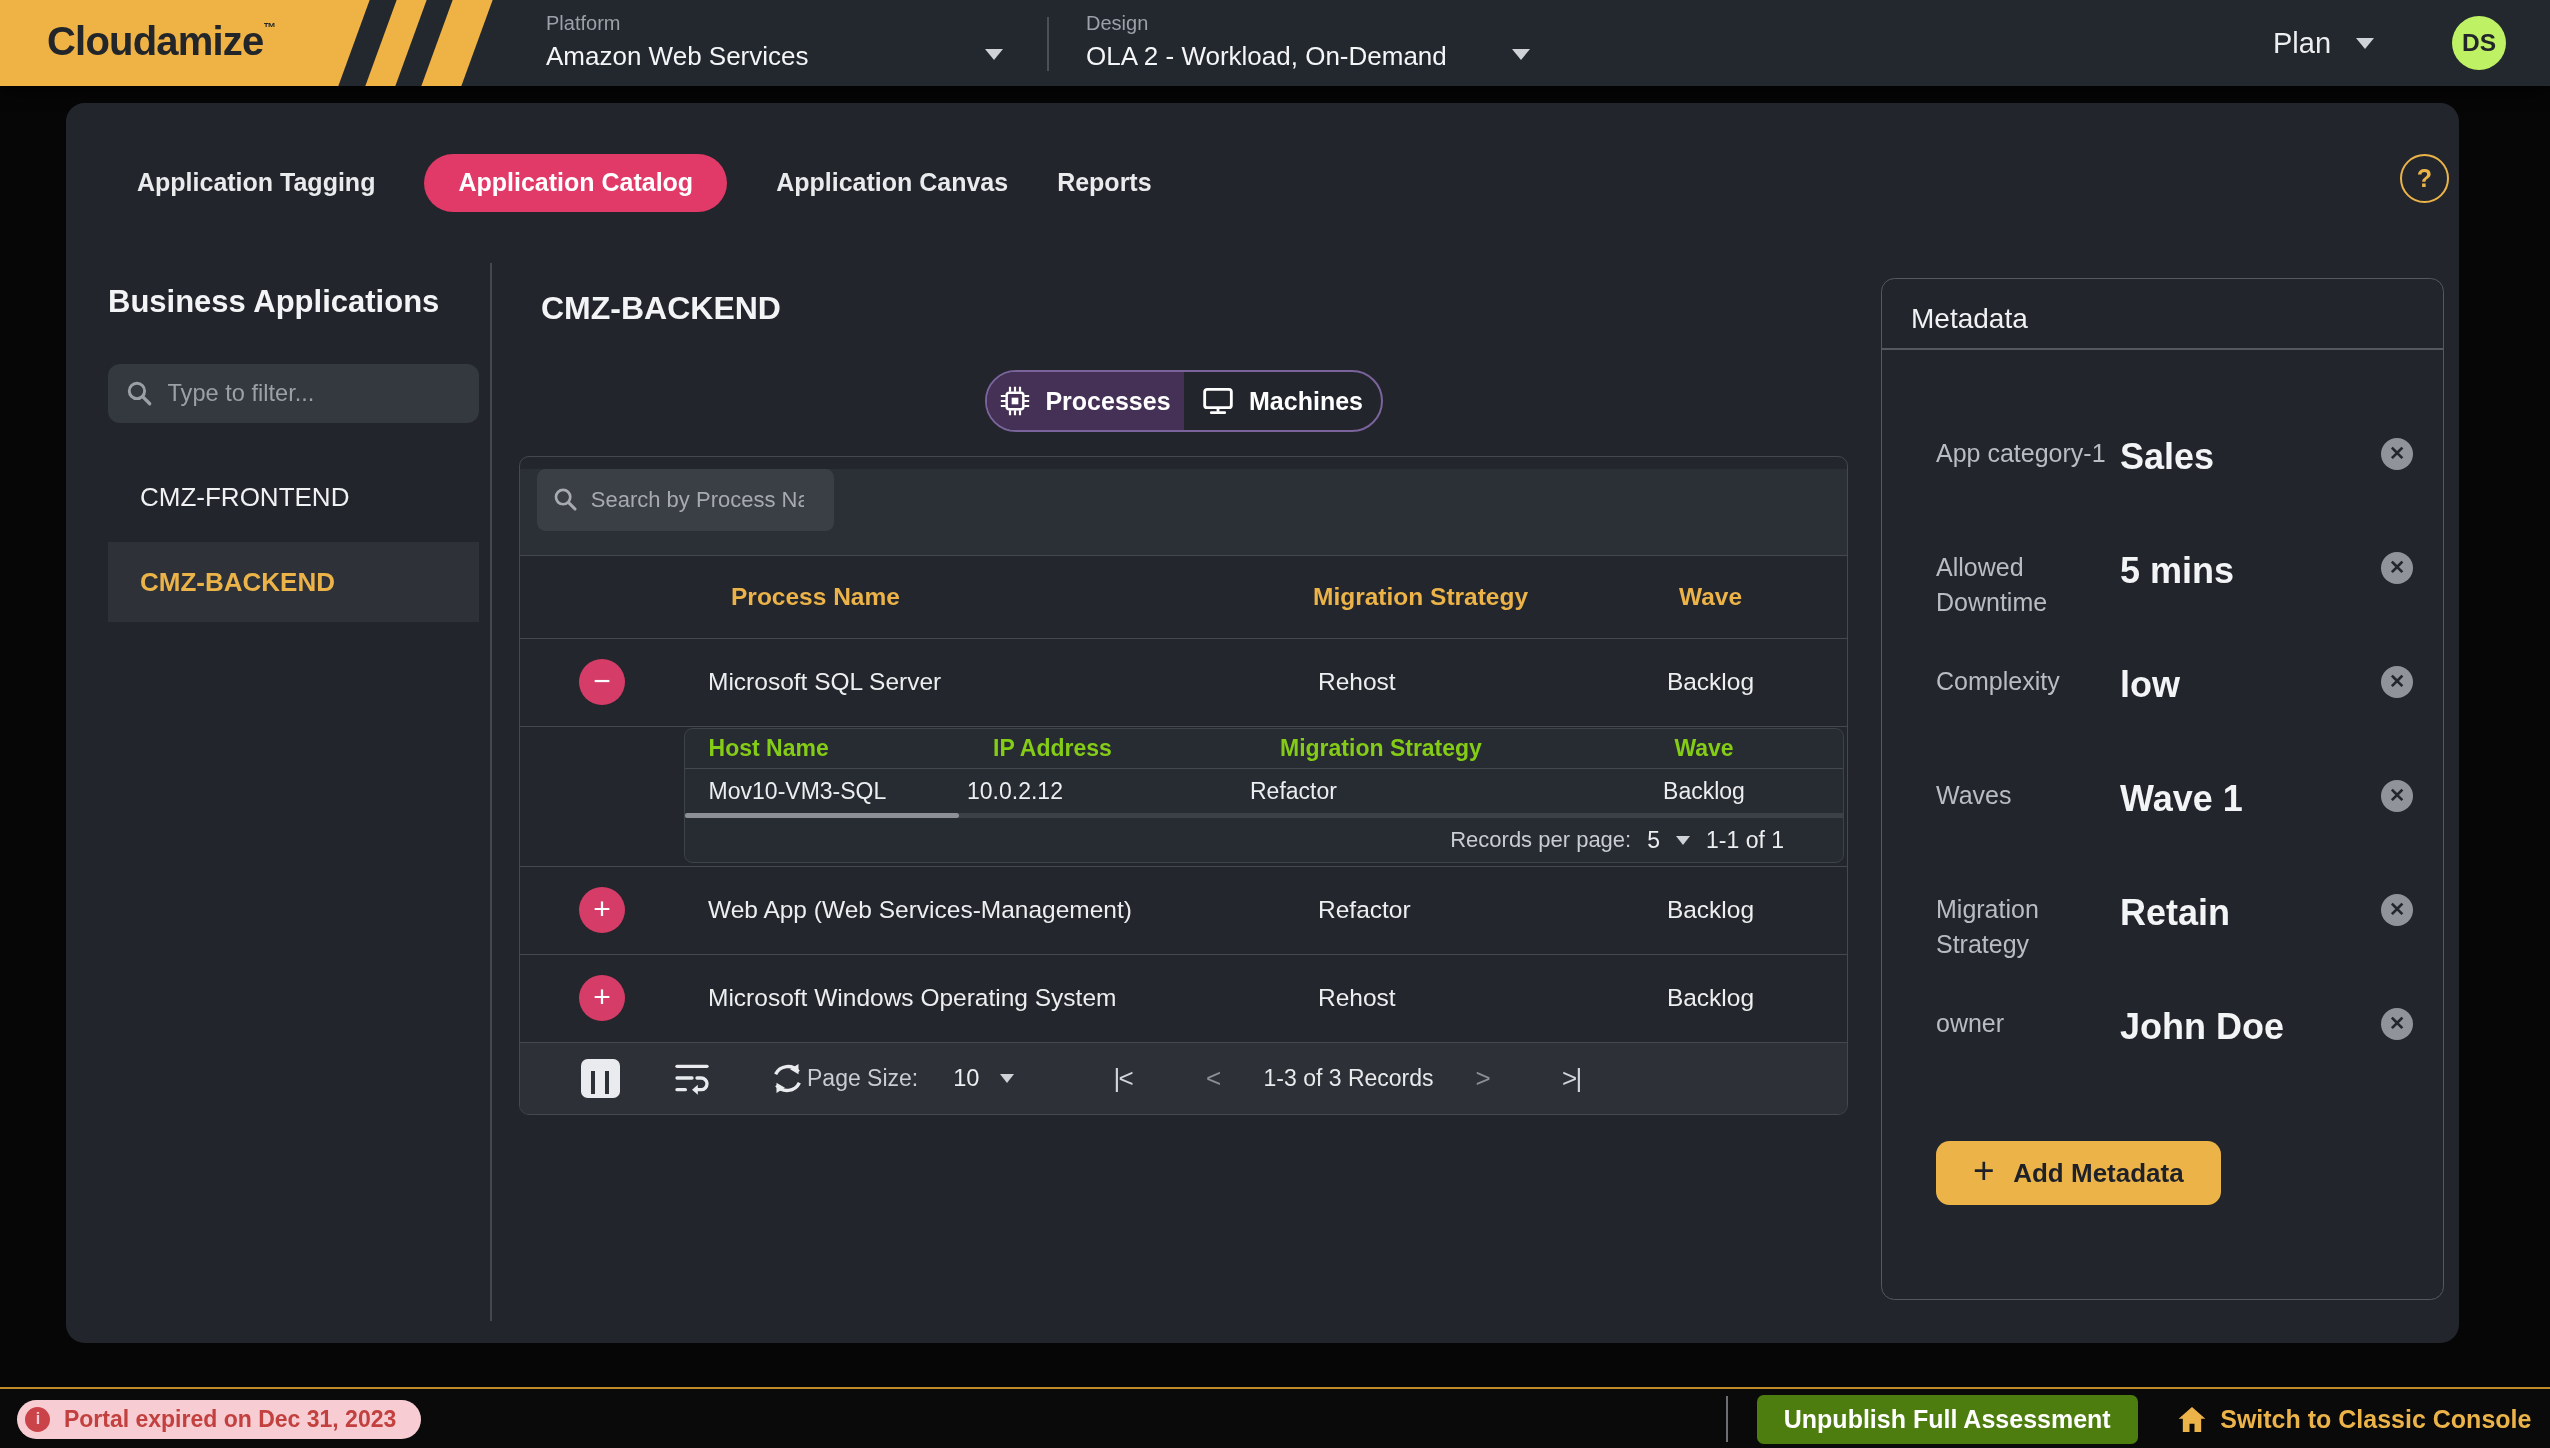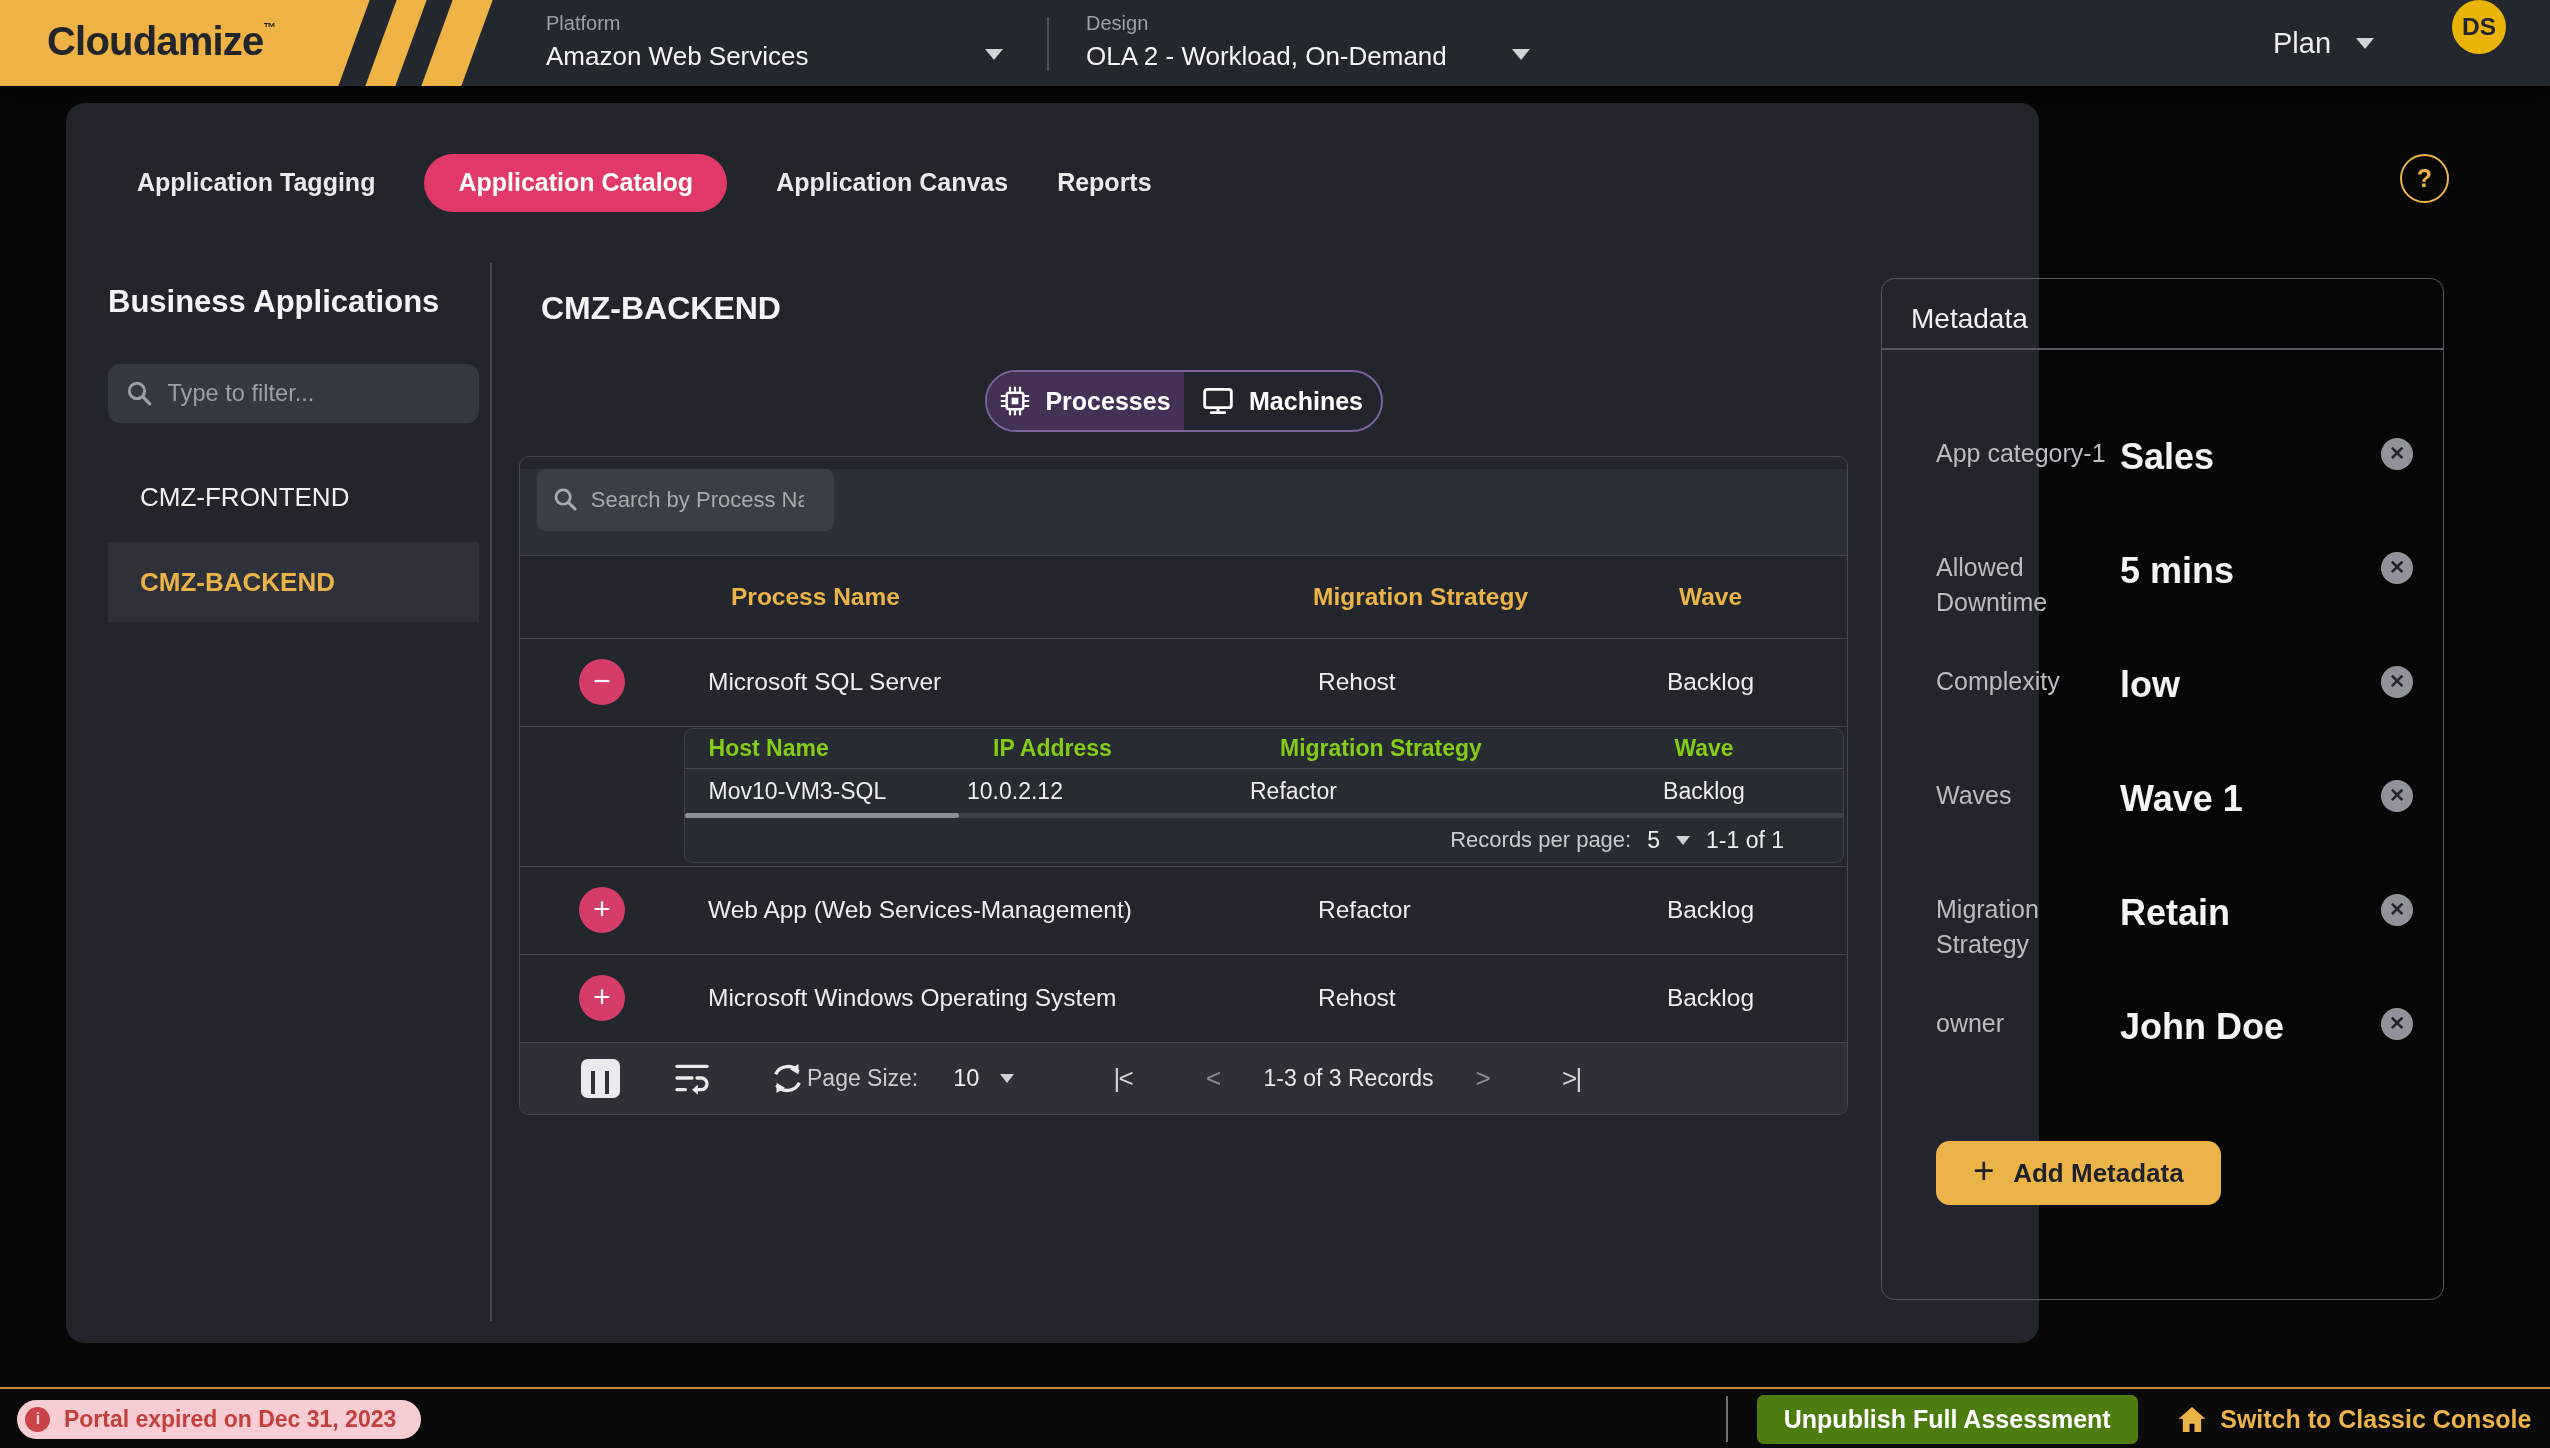--- a/index.html
+++ b/index.html
@@ -31,8 +31,8 @@
   .hdivider { position:absolute; left:1047px; top:17px; width:1.7px; height:54px; background:#4c5056; }
   .plan { position:absolute; left:2273px; top:0; height:86px; display:flex; align-items:center; gap:25px;
           color:#eceef0; font-size:29px; cursor:pointer; }
-  .avatar { position:absolute; left:2452px; top:0; width:54px; height:54px; border-radius:50%;
-            background:#eab308; color:#22262b; font-weight:700; font-size:24.5px;
+  .avatar { position:absolute; left:2452px; top:16px; width:54px; height:54px; border-radius:50%;
+            background:#bef264; color:#22262b; font-weight:700; font-size:24.5px;
             display:flex; align-items:center; justify-content:center; cursor:pointer; }
 
   

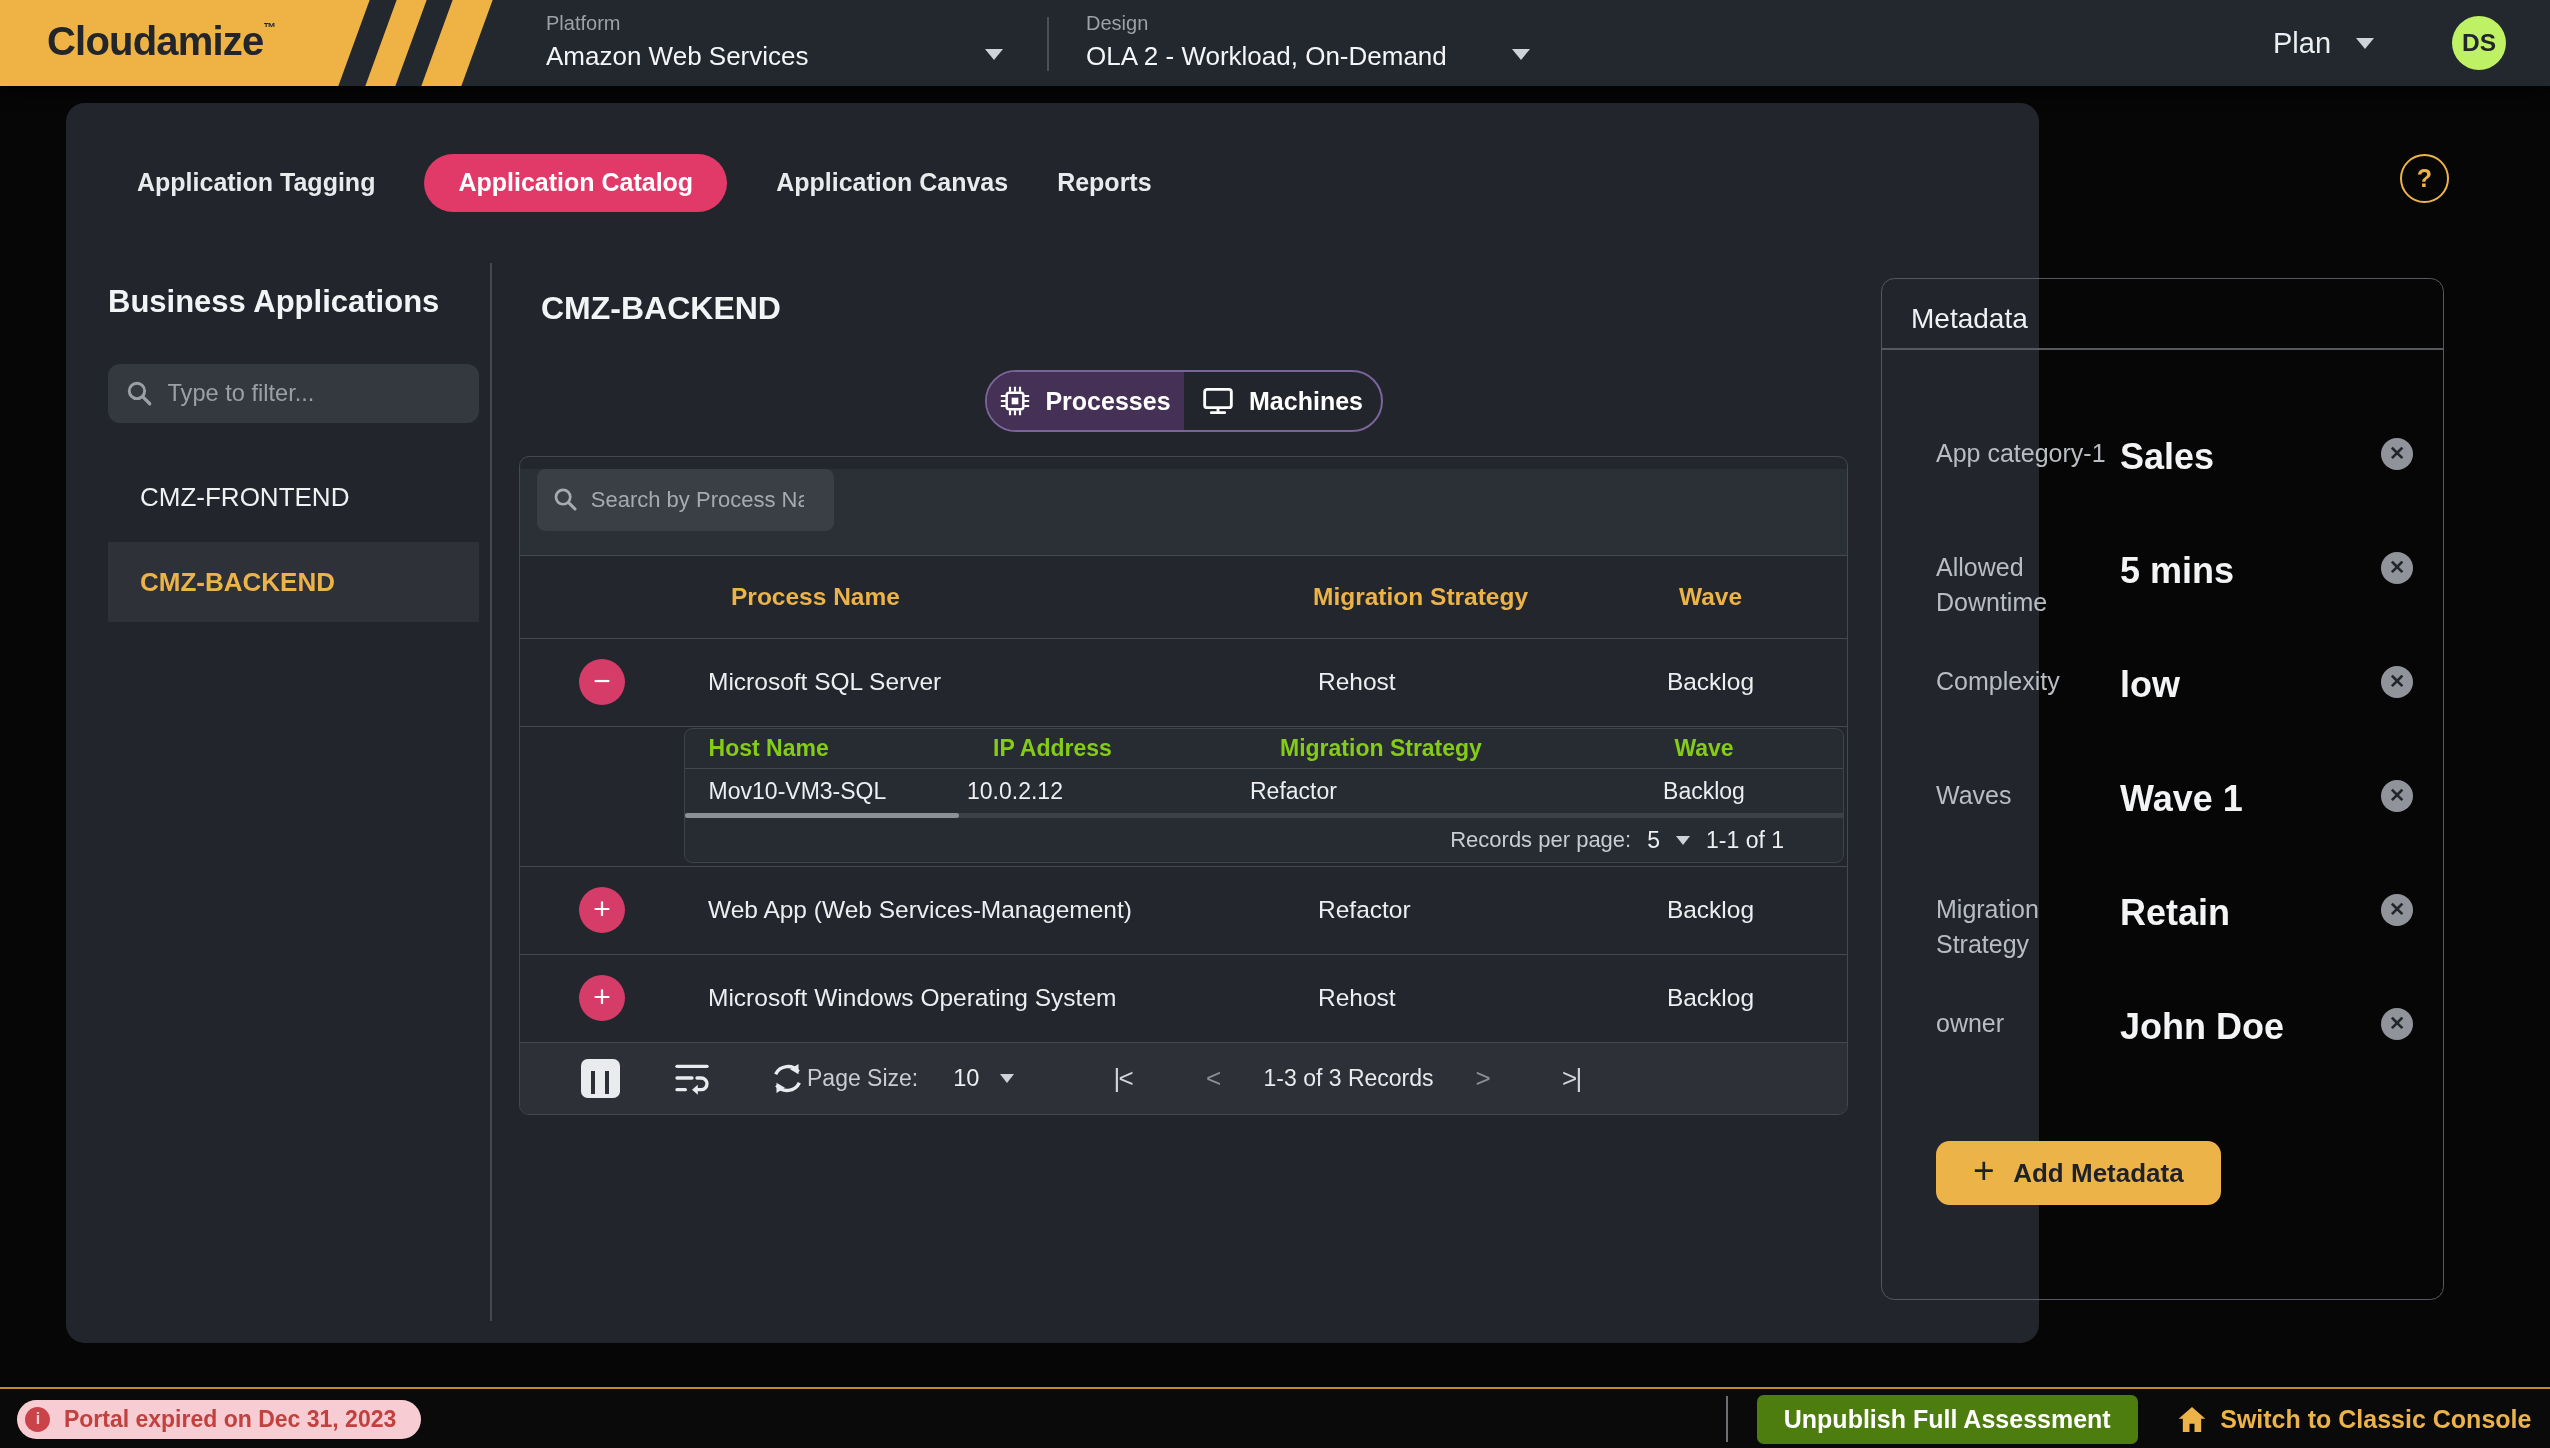--- a/index.html
+++ b/index.html
@@ -36,7 +36,7 @@
             display:flex; align-items:center; justify-content:center; cursor:pointer; }
 
   
-  .card { position:absolute; left:66px; top:103px; width:1973px; height:1240px;
+  .card { position:absolute; left:66px; top:103px; width:2393px; height:1240px;
           background:#22262c; border-radius:18.6px; }
 
   .tabs { position:absolute; left:71px; top:51px; display:flex; align-items:center; gap:49px; }

